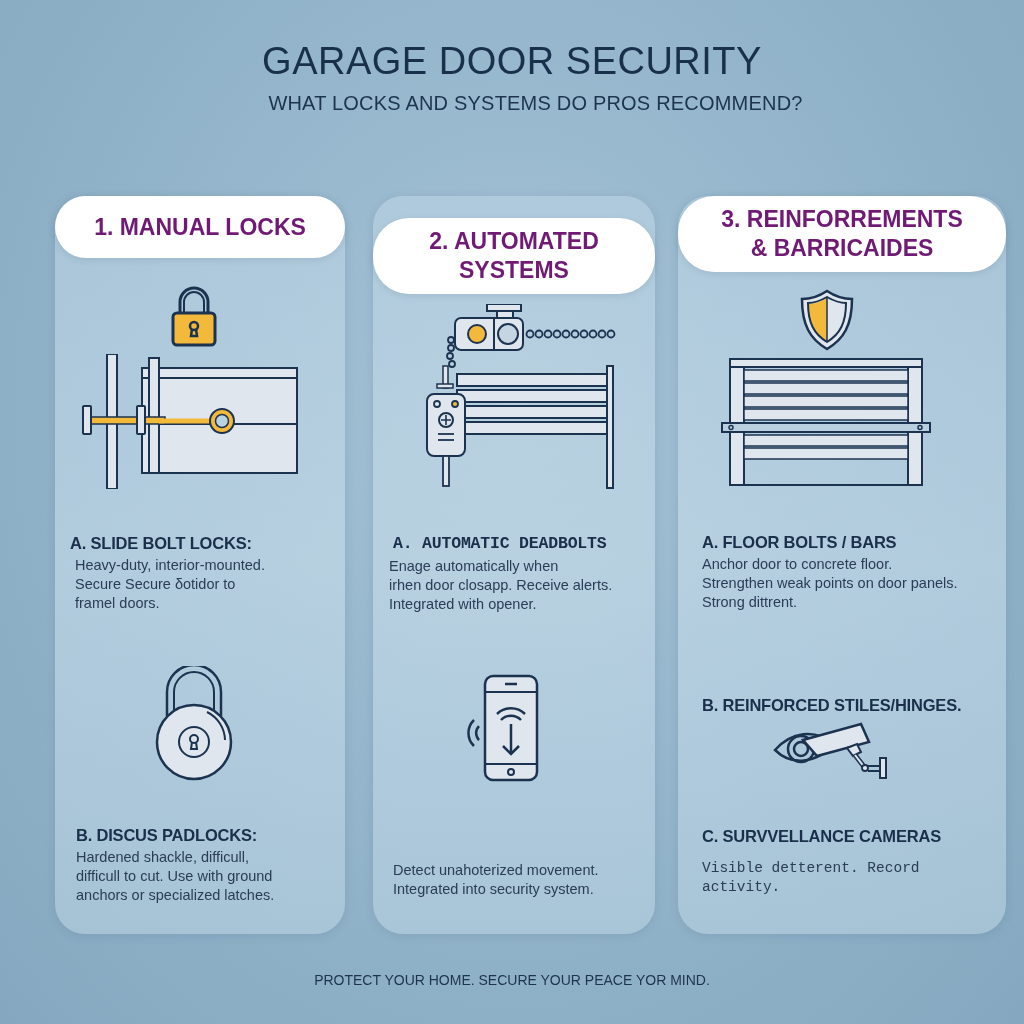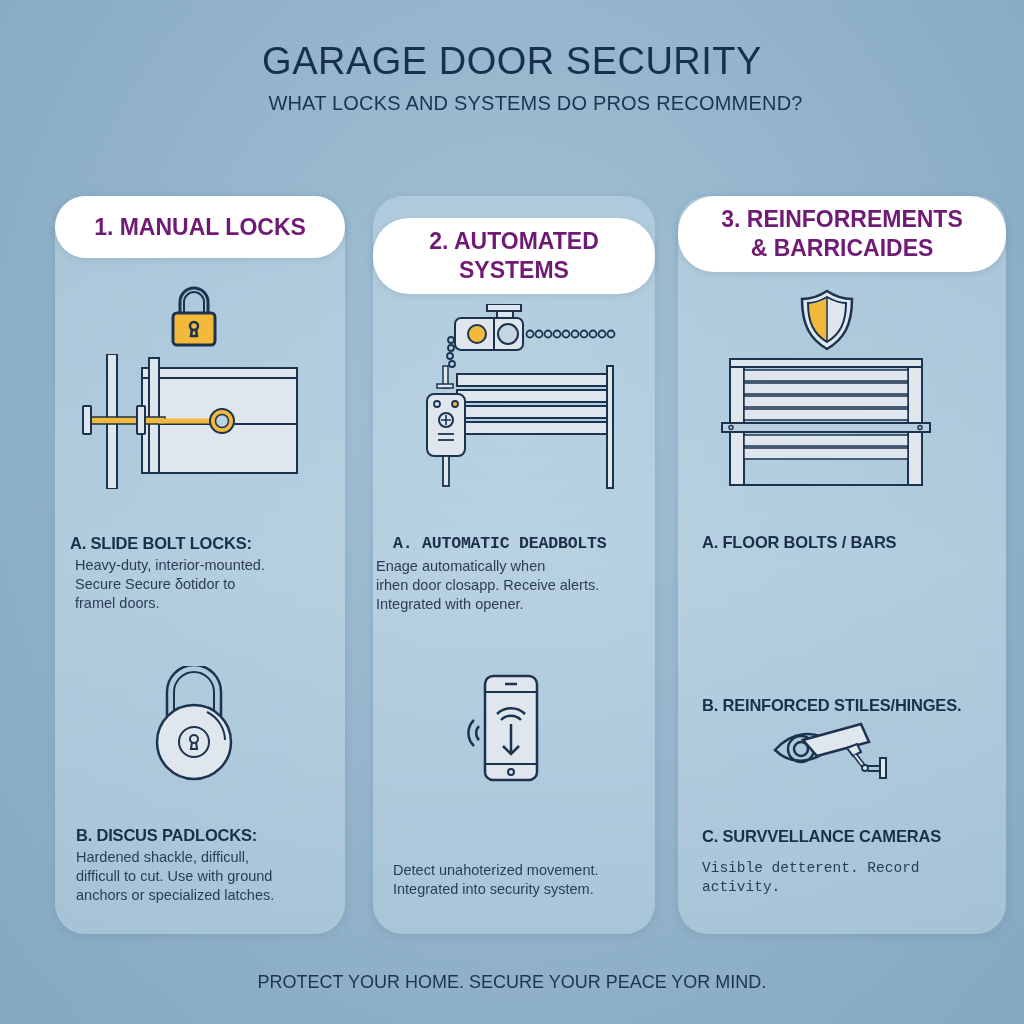--- a/index.html
+++ b/index.html
@@ -150,7 +150,7 @@
   </svg>
 
   <div class="item-title" style="left:20px; top:338px;font-family:Liberation Mono, monospace;">A. AUTOMATIC DEADBOLTS</div>
-  <div class="item-desc" style="left:3px; top:361px;">
+  <div class="item-desc" style="left:16px; top:361px;">
     <div>Enage automatically when</div>
     <div>irhen door closapp. Receive alerts.</div>
     <div>Integrated with opener.</div>

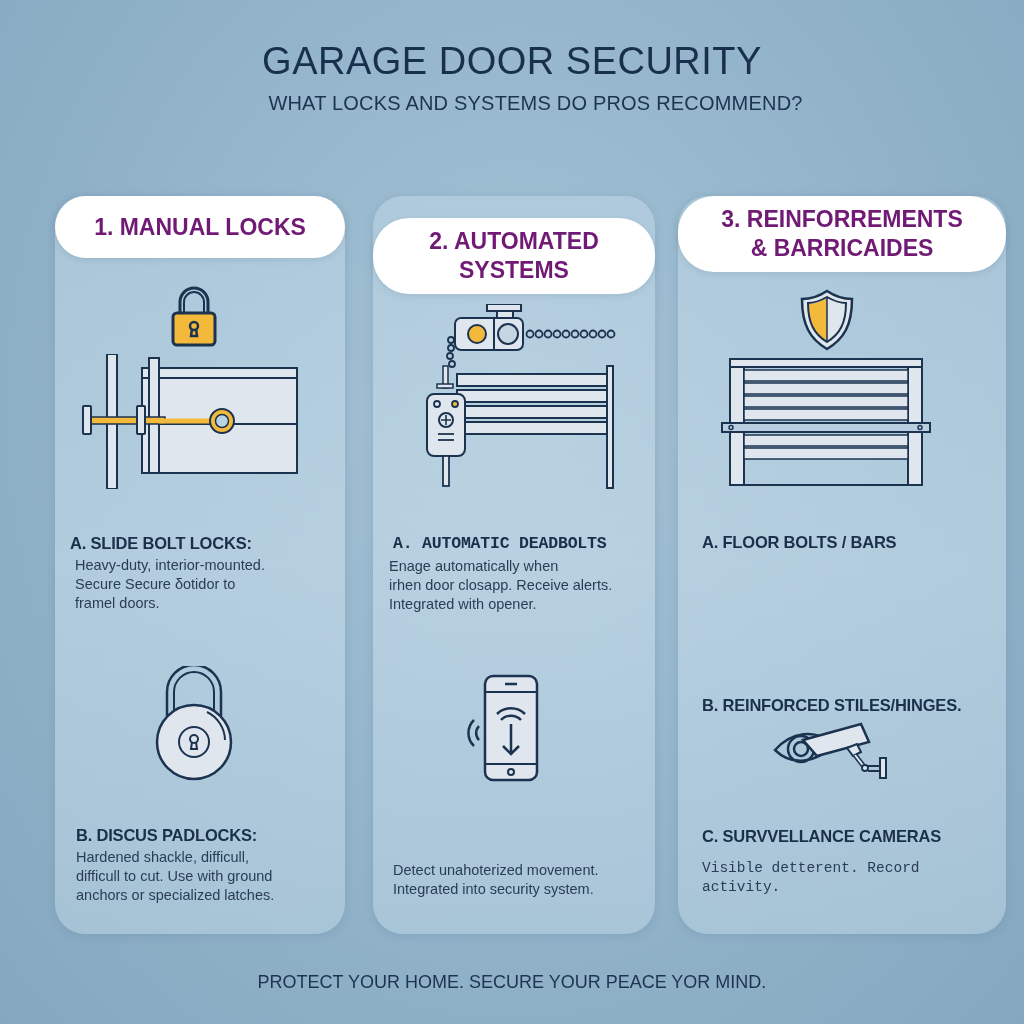--- a/index.html
+++ b/index.html
@@ -205,6 +205,11 @@
   </svg>
 
   <div class="item-title" style="left:24px; top:337px;">A. FLOOR BOLTS / BARS</div>
+  <div class="item-desc" style="left:24px; top:359px;">
+    <div>Anchor door to concrete floor.</div>
+    <div>Strengthen weak points on door panels.</div>
+    <div>Strong dittrent.</div>
+  </div>
 
   <div class="item-title" style="left:24px; top:500px;">B. REINFORCED STILES/HINGES.</div>
 

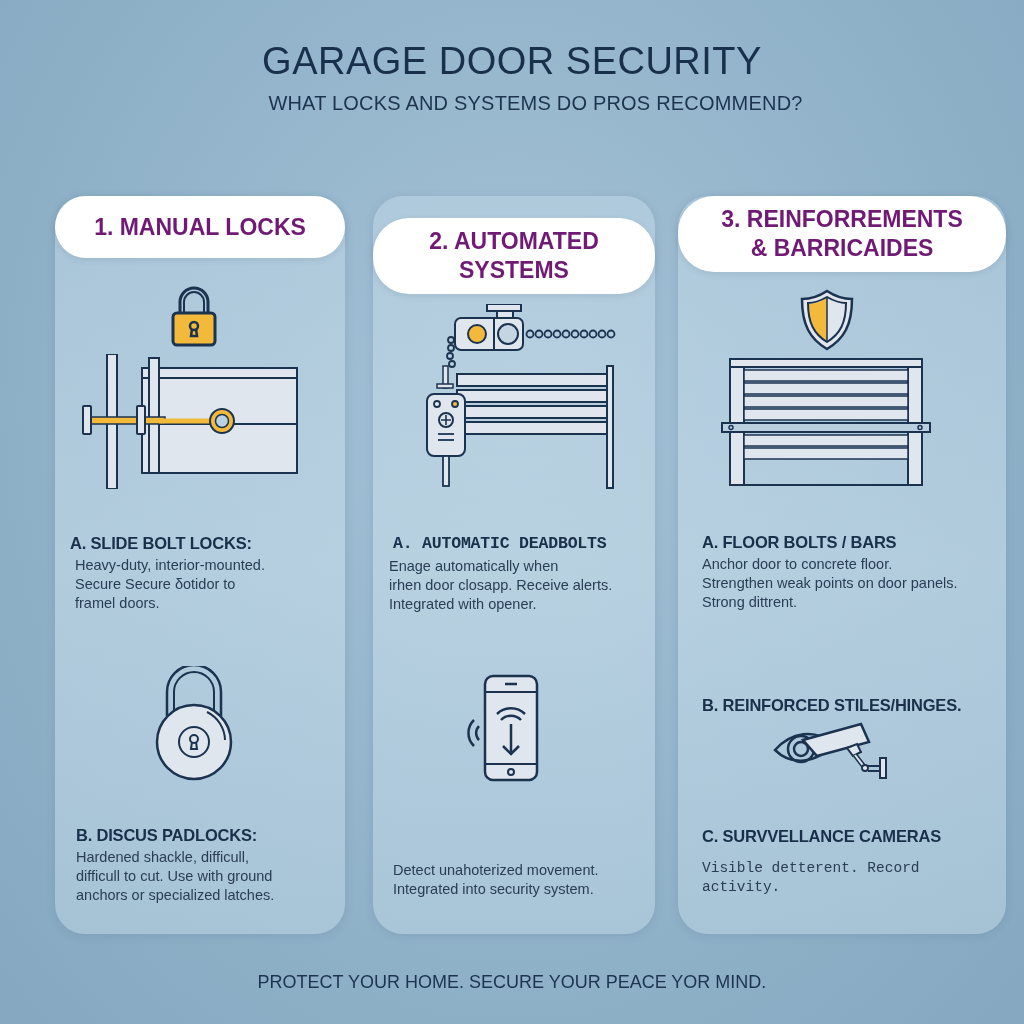--- a/index.html
+++ b/index.html
@@ -42,7 +42,7 @@
   }
   .footer {
     position: absolute; left: 0; top: 972px; width: 1024px; text-align: center;
-    font-size: 18px; color: #1e3350;
+    font-size: 14px; color: #1e3350;
   }
 </style>
 </head>

